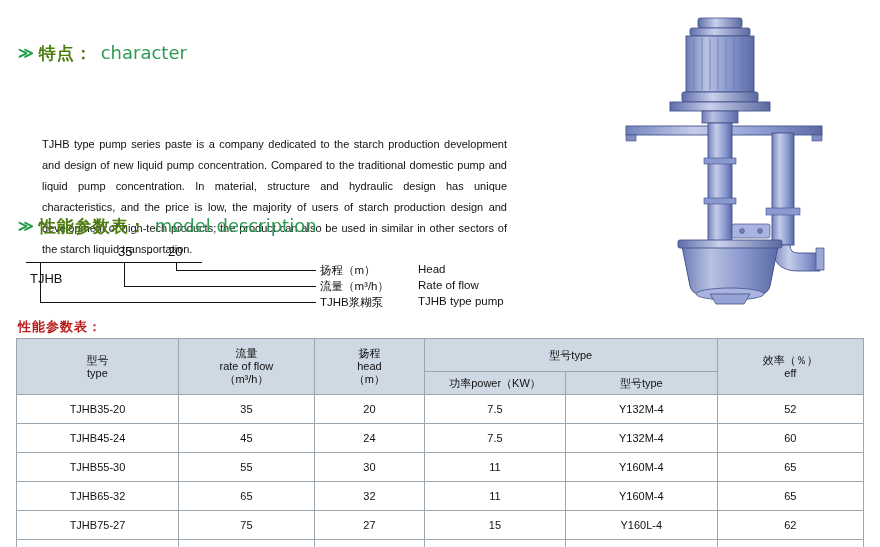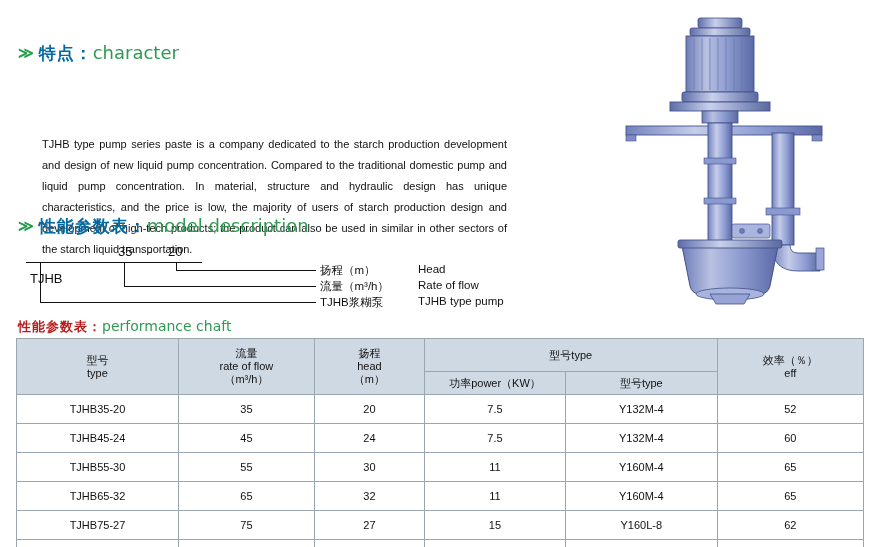--- a/index.html
+++ b/index.html
@@ -27,7 +27,7 @@
     transform:translateY(-1px);
   }
   .cn-title{
-    color:#0369a1;
+    color:#4d7c0f;
     font-size:17px;
     font-weight:bold;
     letter-spacing:1px;

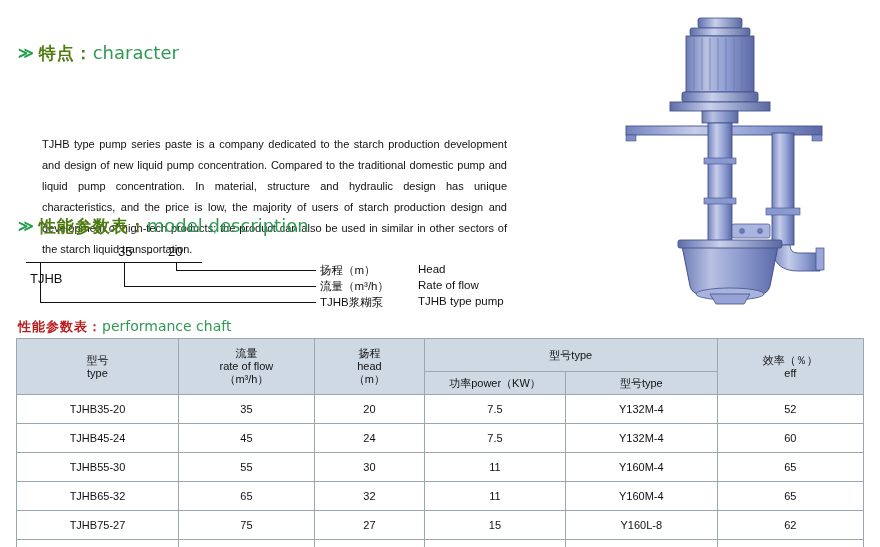--- a/index.html
+++ b/index.html
@@ -37,6 +37,7 @@
     font-family:"DejaVu Sans", sans-serif;
     font-size:18px;
     font-style:normal;
+    margin-left:8px;
     font-weight:normal;
   }
 

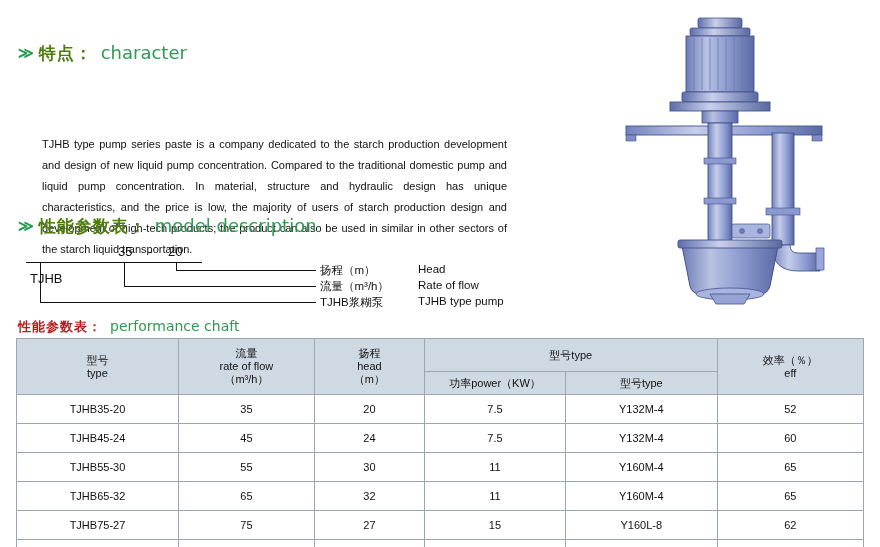--- a/index.html
+++ b/index.html
@@ -161,7 +161,6 @@
   <div class="sec-head" id="head-perf">
 
     <span class="cn-title">性能参数表：</span>
-    <span class="en-title">performance chaft</span>
   </div>
 
   <table class="perf">

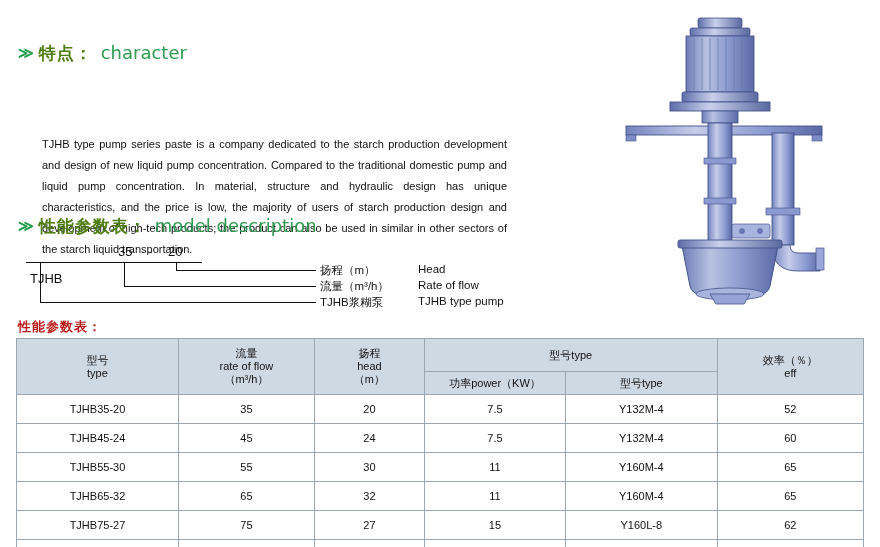--- a/index.html
+++ b/index.html
@@ -229,7 +229,7 @@
         <td>75</td>
         <td>27</td>
         <td>15</td>
-        <td>Y160L-8</td>
+        <td>Y160L-4</td>
         <td>62</td>
       </tr>
       <tr>

